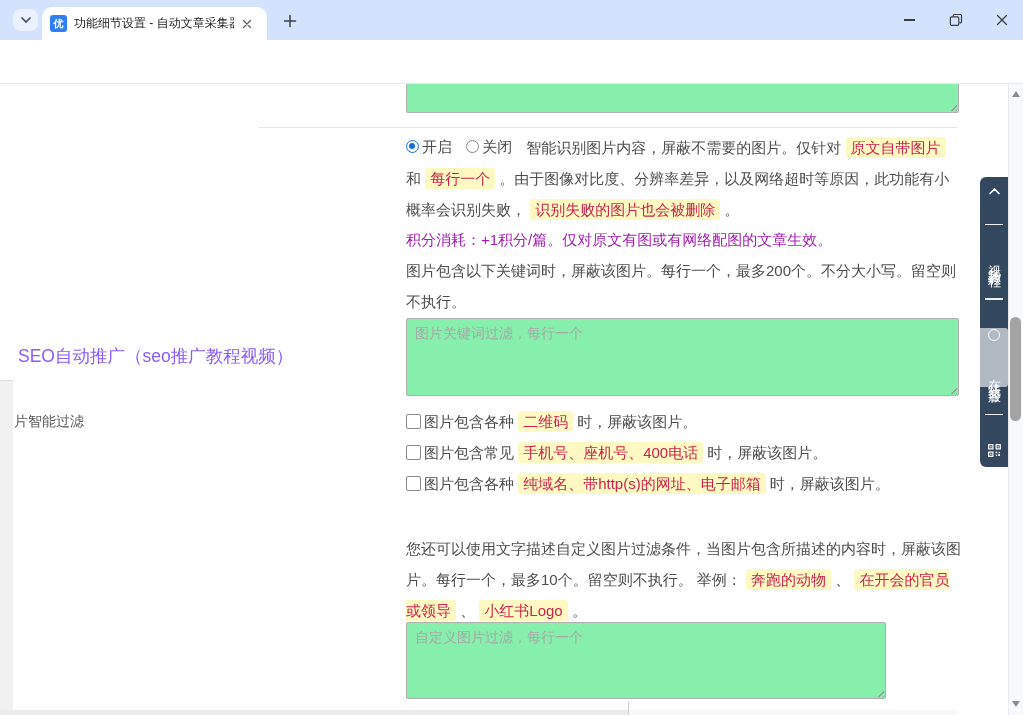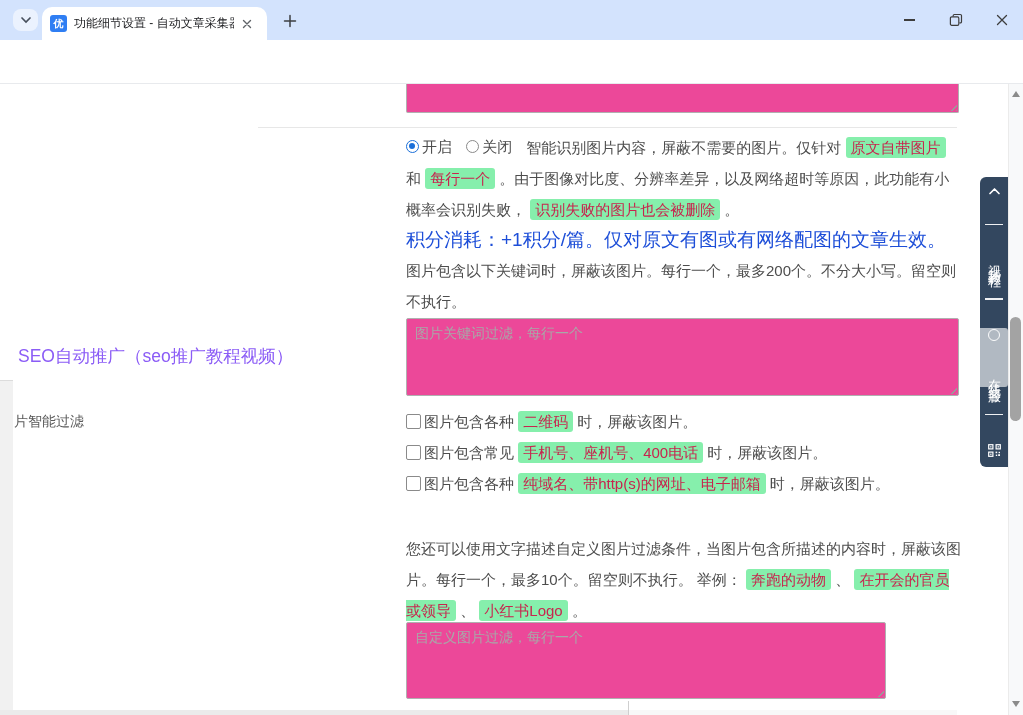--- a/index.html
+++ b/index.html
@@ -47,7 +47,7 @@
   .rowlabel{left:0;top:406px;width:350px;text-align:left;font-size:14px;color:#5a5a5a;line-height:31px;}
 
   .para{left:406px;width:556px;font-size:15px;color:#4d4d4d;line-height:31px;}
-  .hl{color:#c7254e;background:#86efac;border-radius:3px;padding:2px 5px;}
+  .hl{color:#c7254e;background:#fef9c3;border-radius:3px;padding:2px 5px;}
   .rednote{left:406px;top:224px;width:556px;font-size:19px;color:#1d4ed8;line-height:31px;}
 
   .radio{display:inline-flex;align-items:center;margin-right:10px;cursor:pointer;}

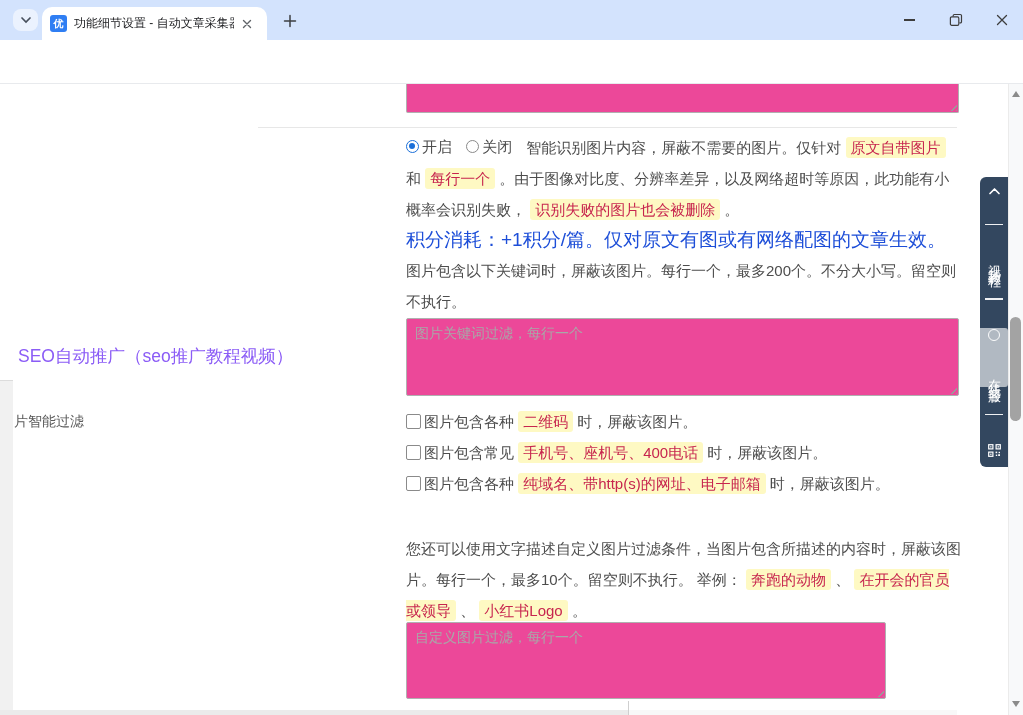--- a/index.html
+++ b/index.html
@@ -48,7 +48,7 @@
 
   .para{left:406px;width:556px;font-size:15px;color:#4d4d4d;line-height:31px;}
   .hl{color:#c7254e;background:#fef9c3;border-radius:3px;padding:2px 5px;}
-  .rednote{left:406px;top:224px;width:556px;font-size:19px;color:#1d4ed8;line-height:31px;}
+  .rednote{left:406px;top:224px;width:556px;font-size:15px;color:#a21caf;line-height:31px;}
 
   .radio{display:inline-flex;align-items:center;margin-right:10px;cursor:pointer;}
   .rb{width:13px;height:13px;border:1.5px solid #1a6fd9;border-radius:50%;display:inline-block;

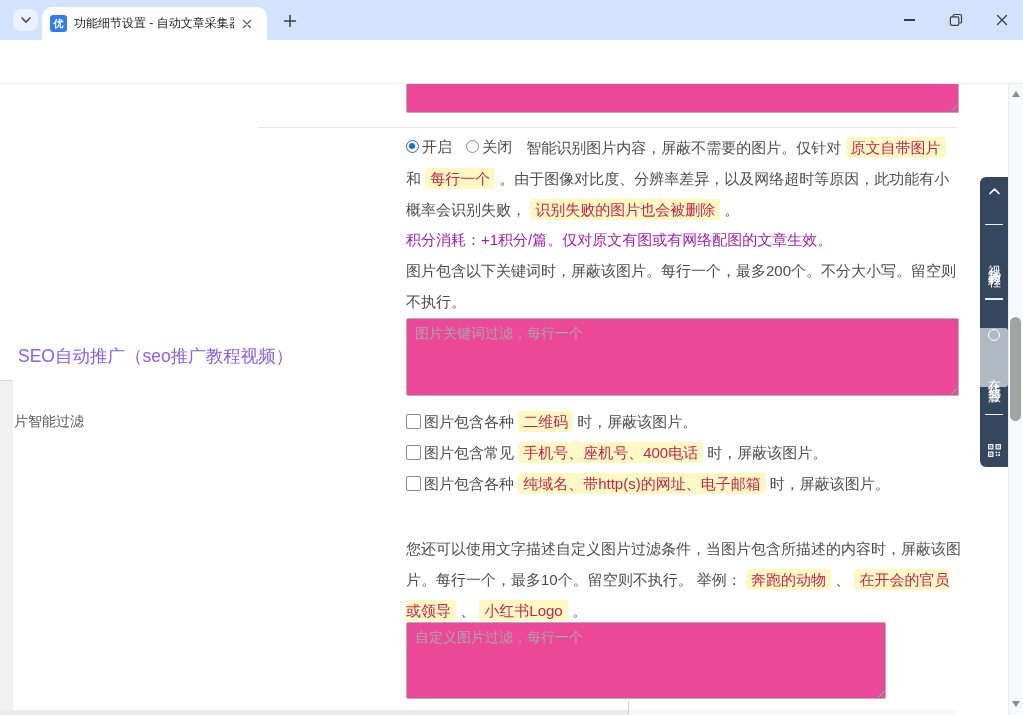--- a/index.html
+++ b/index.html
@@ -59,7 +59,7 @@
   .ta-wrap{border:0;}
   .ta-wrap textarea{width:100%;height:100%;box-sizing:border-box;border:1px solid #b0b0b0;border-radius:2px;
       resize:none;font-family:"Liberation Sans","DejaVu Sans",sans-serif;font-size:14px;color:#333;
-      padding:6px 8px;outline:none;background:#ec4899;}
+      padding:6px 8px;outline:none;background:#86efac;}
   .ta-wrap textarea::placeholder{color:#a8a8a8;opacity:1;}
   .ta-top textarea{border-top:none;border-radius:0 0 2px 2px;}
   .grip{position:absolute;right:2px;bottom:2px;width:9px;height:9px;pointer-events:none;

